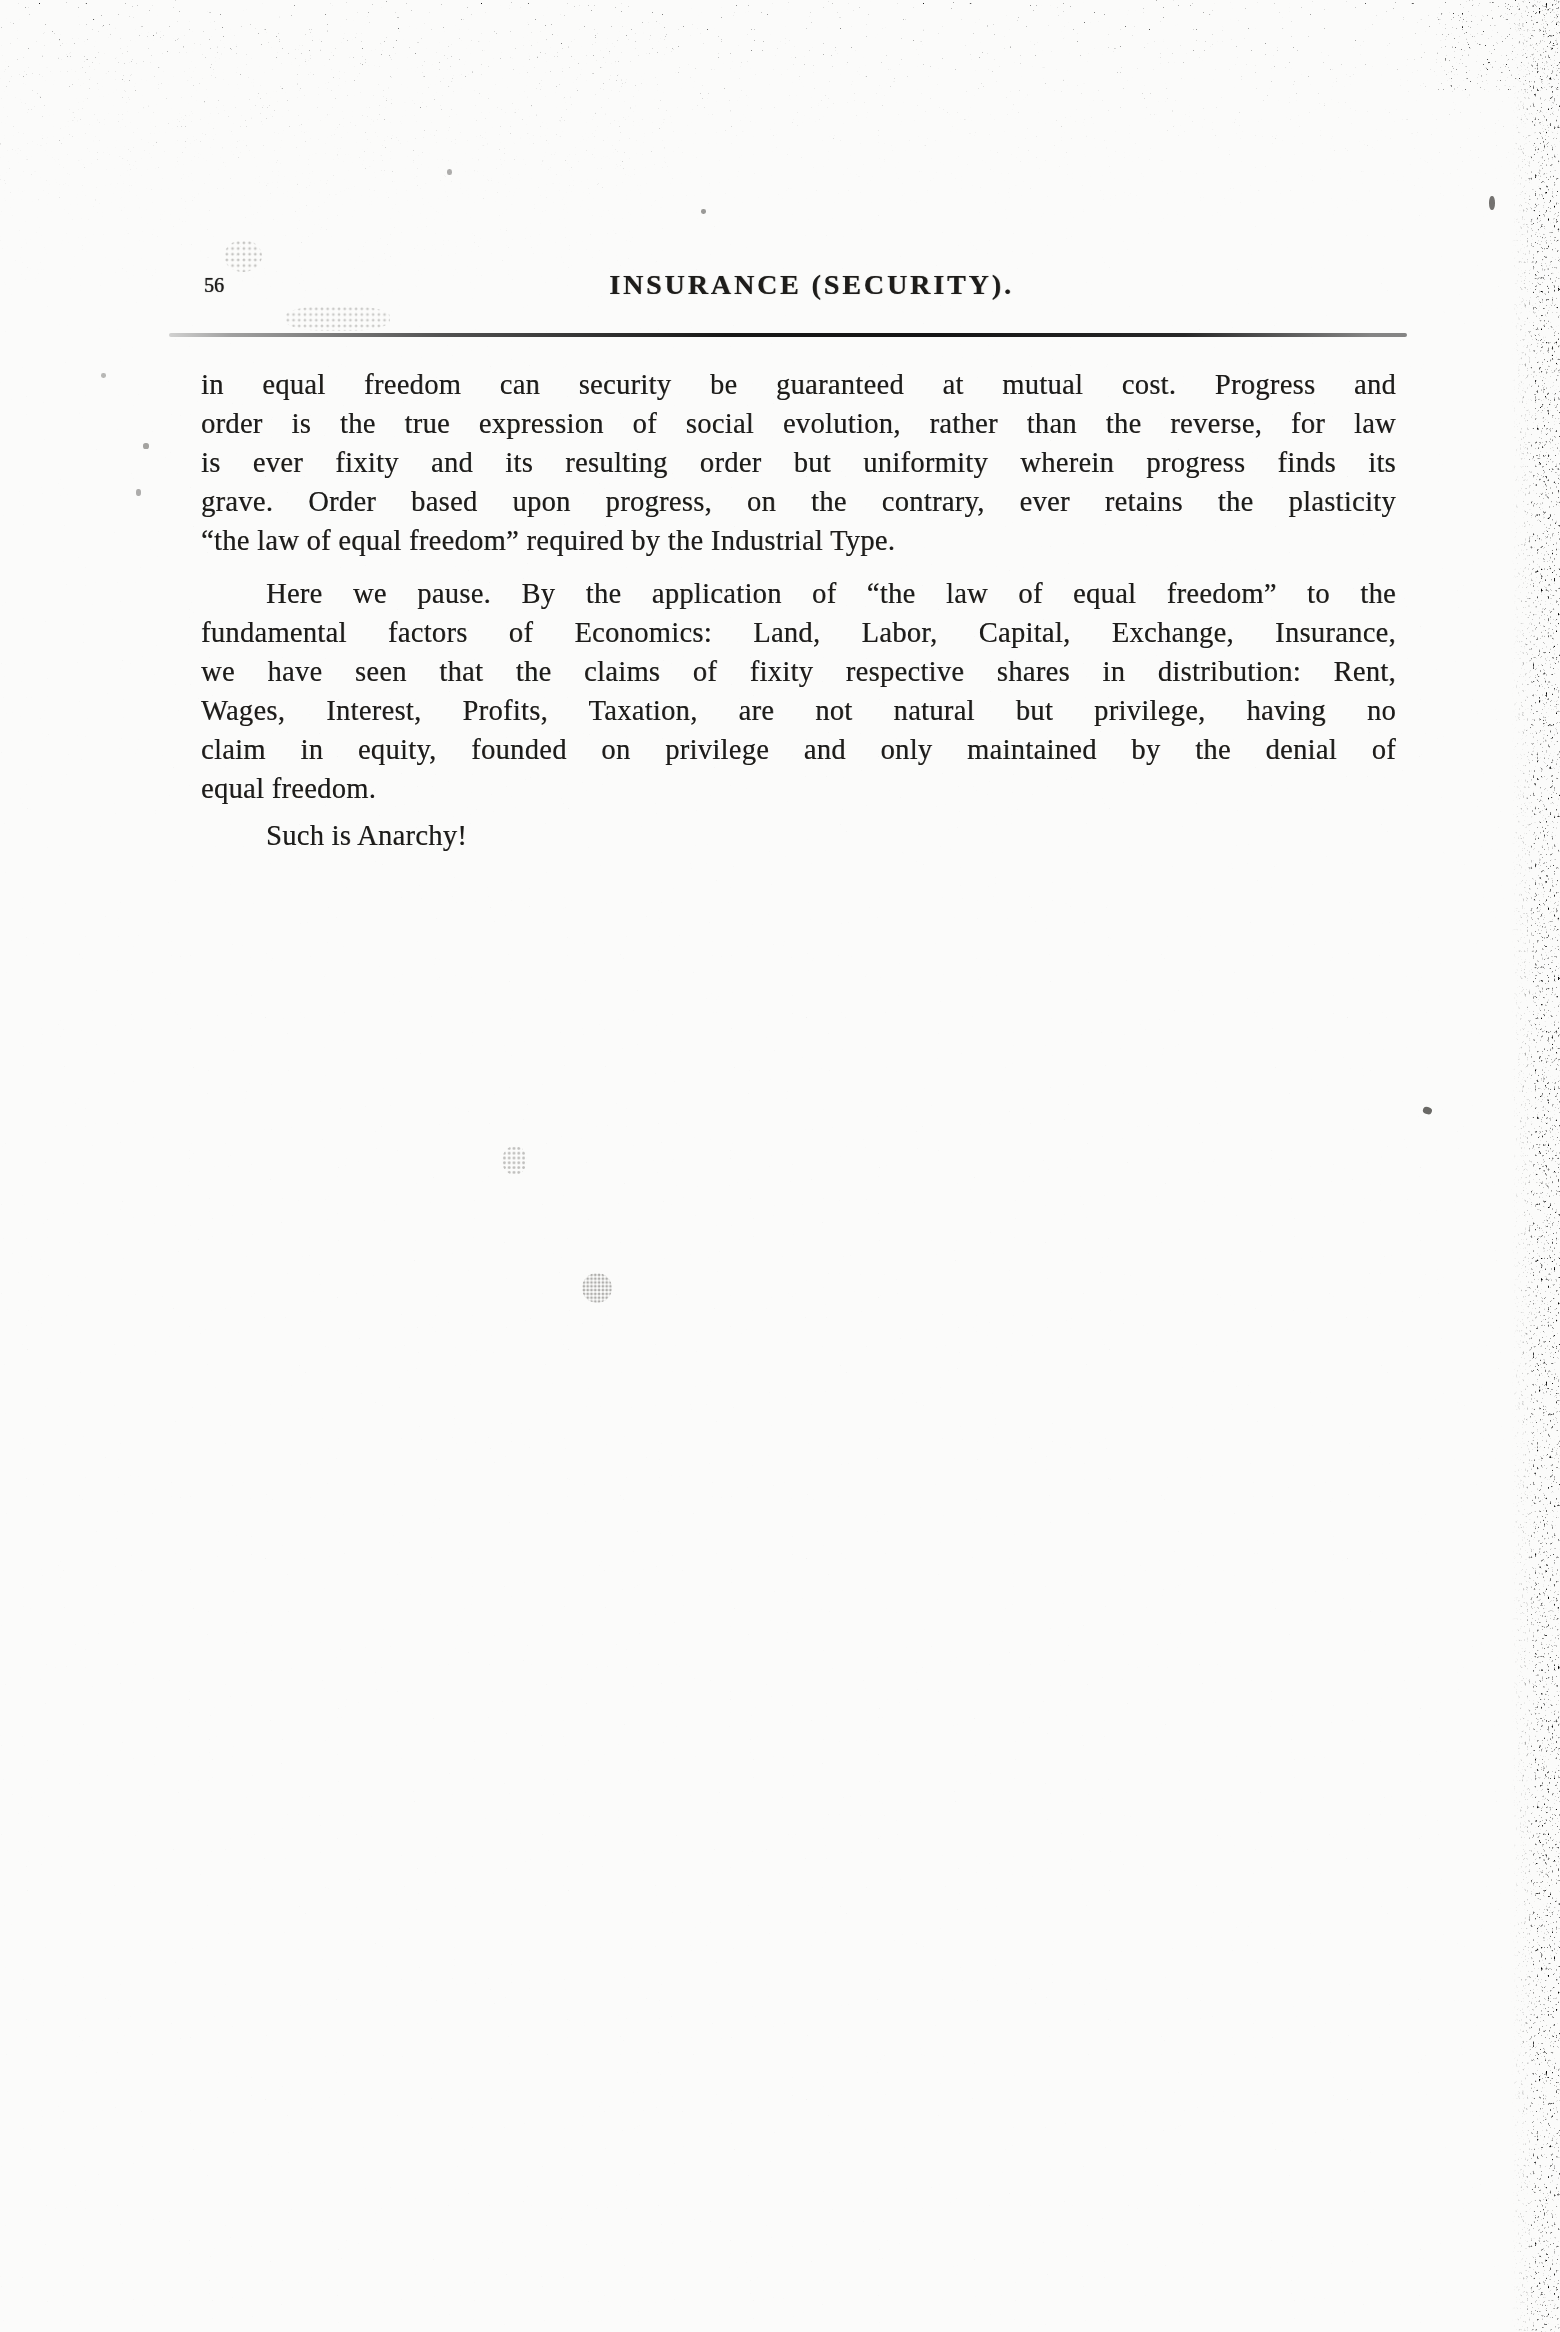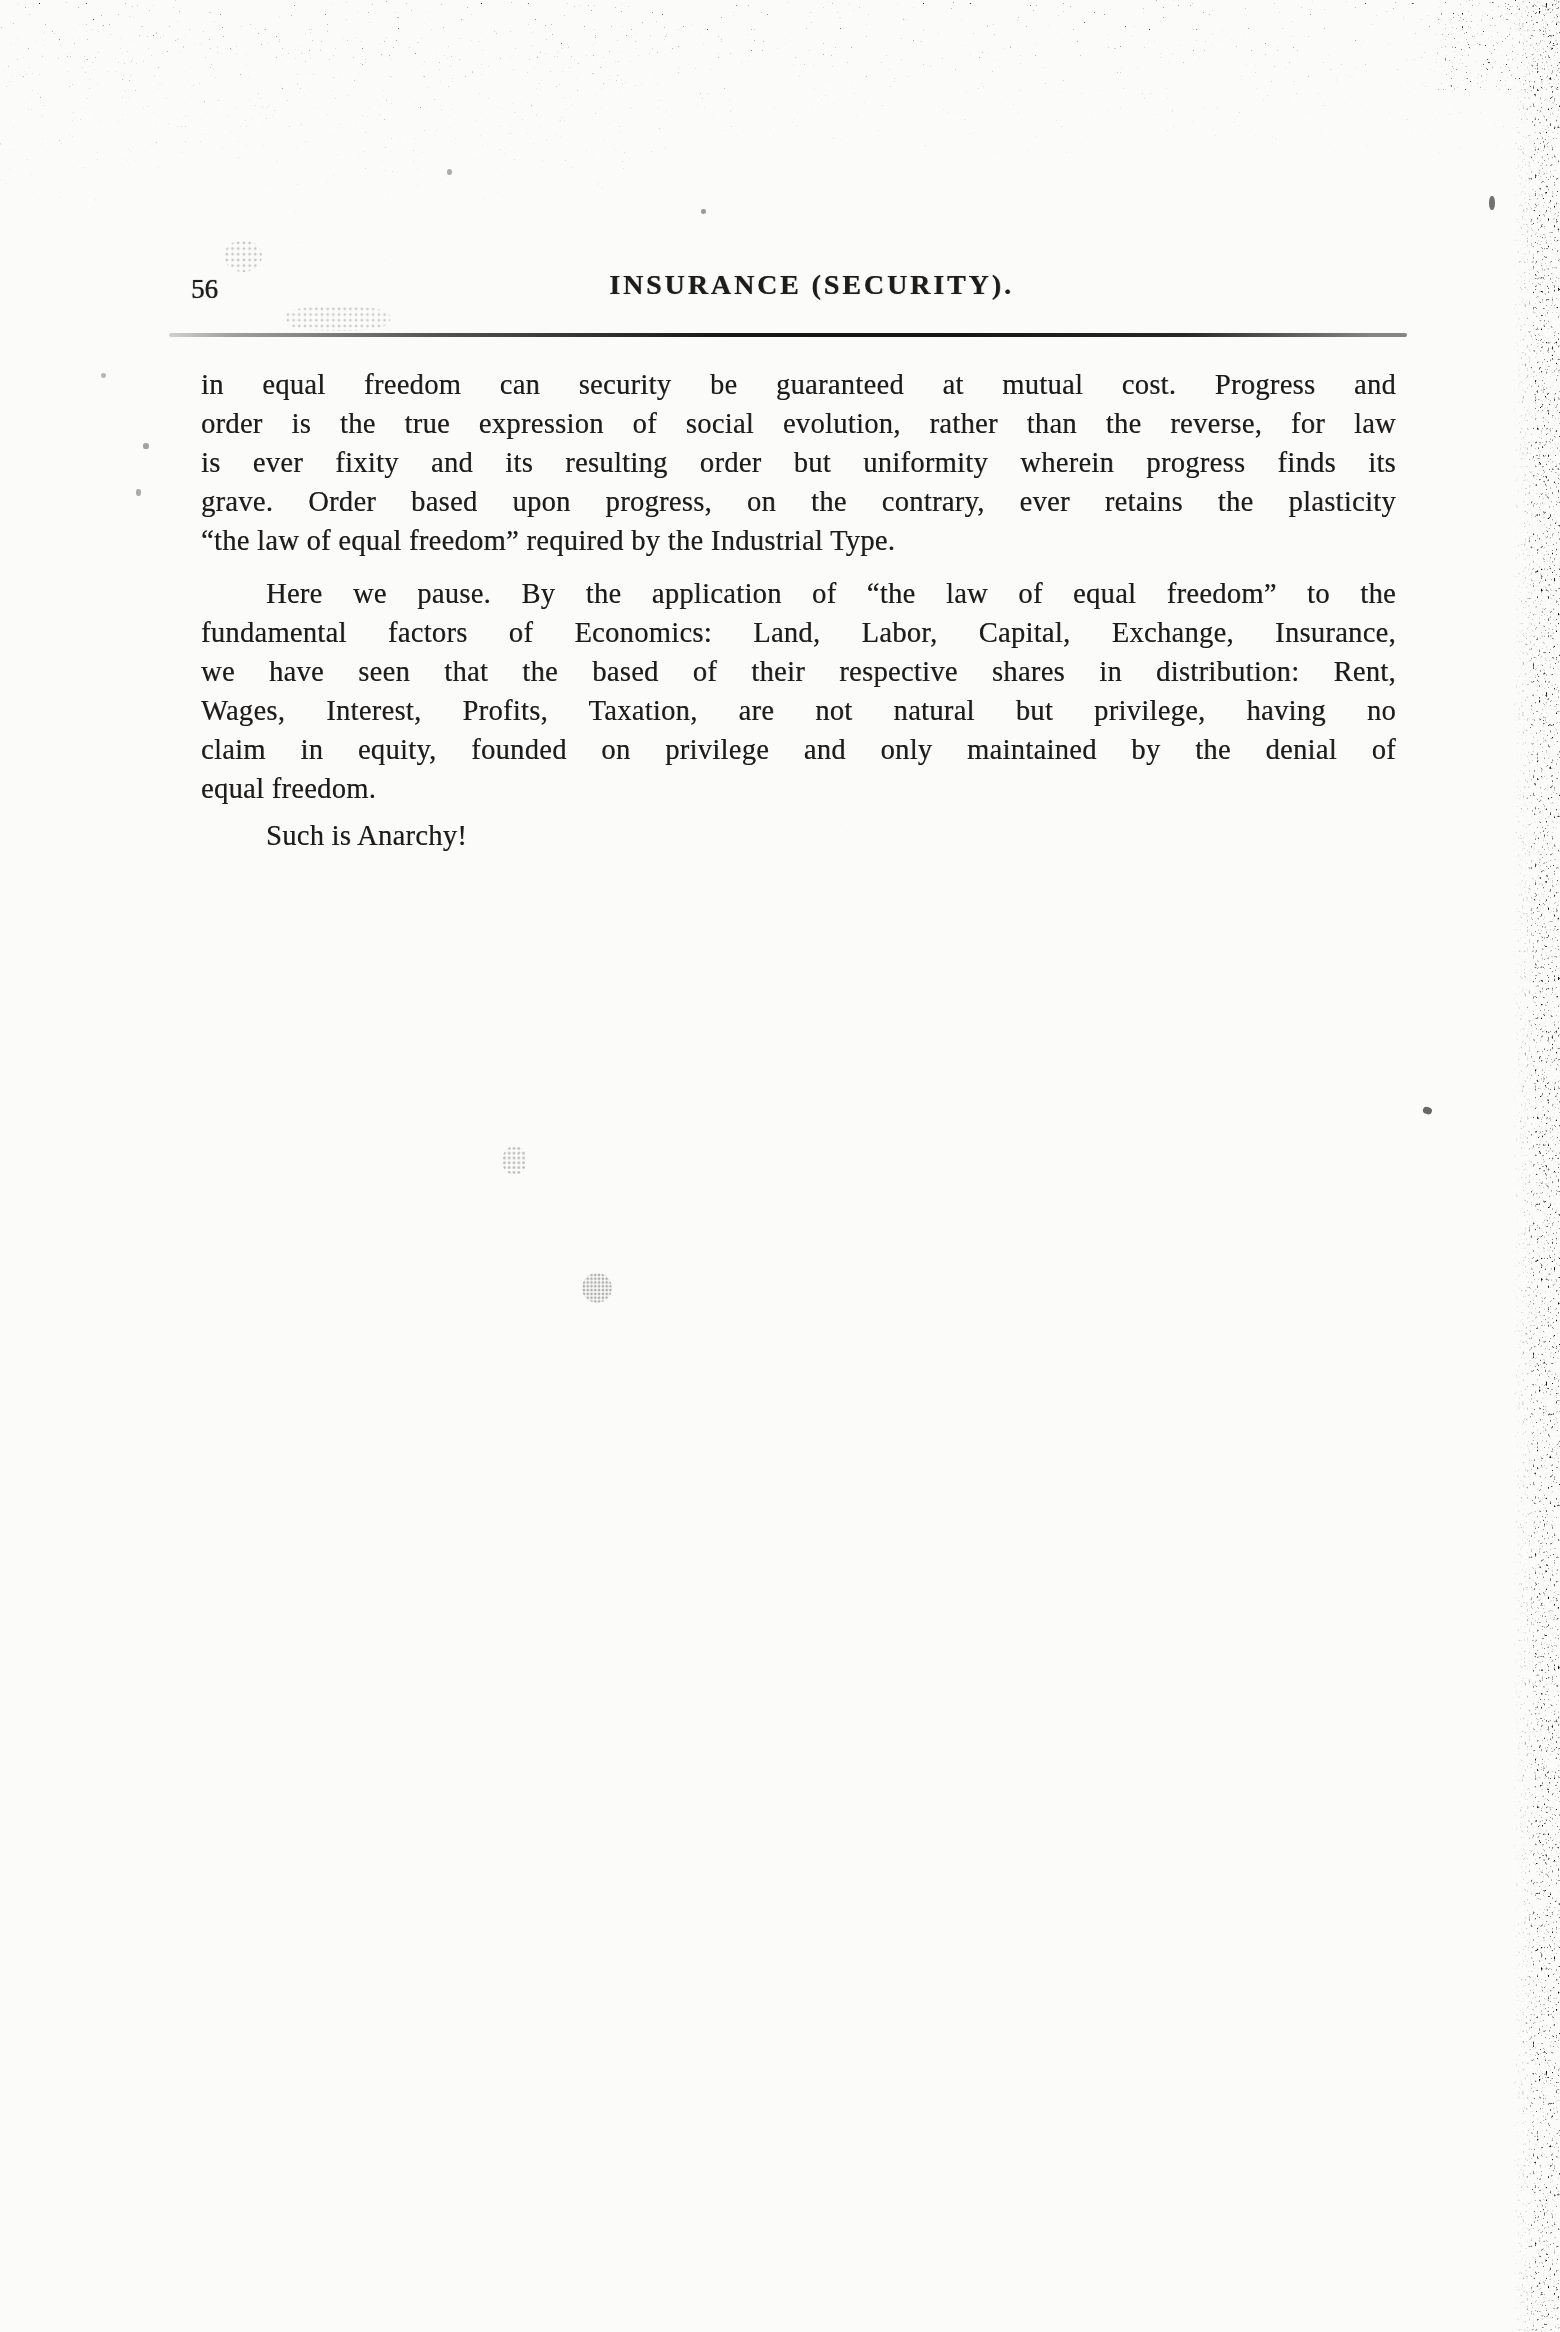--- a/index.html
+++ b/index.html
@@ -24,7 +24,7 @@
   .line.indent{padding-left:65px;}
   
   .pageno{
-    position:absolute;left:191px;top:274px;font-size:27px;
+    position:absolute;left:204px;top:274px;font-size:20px;
     text-shadow:0 0 1.1px rgba(20,20,20,.6), 0.5px 0.4px 0.6px rgba(20,20,20,.5);
   }
   .runhead{

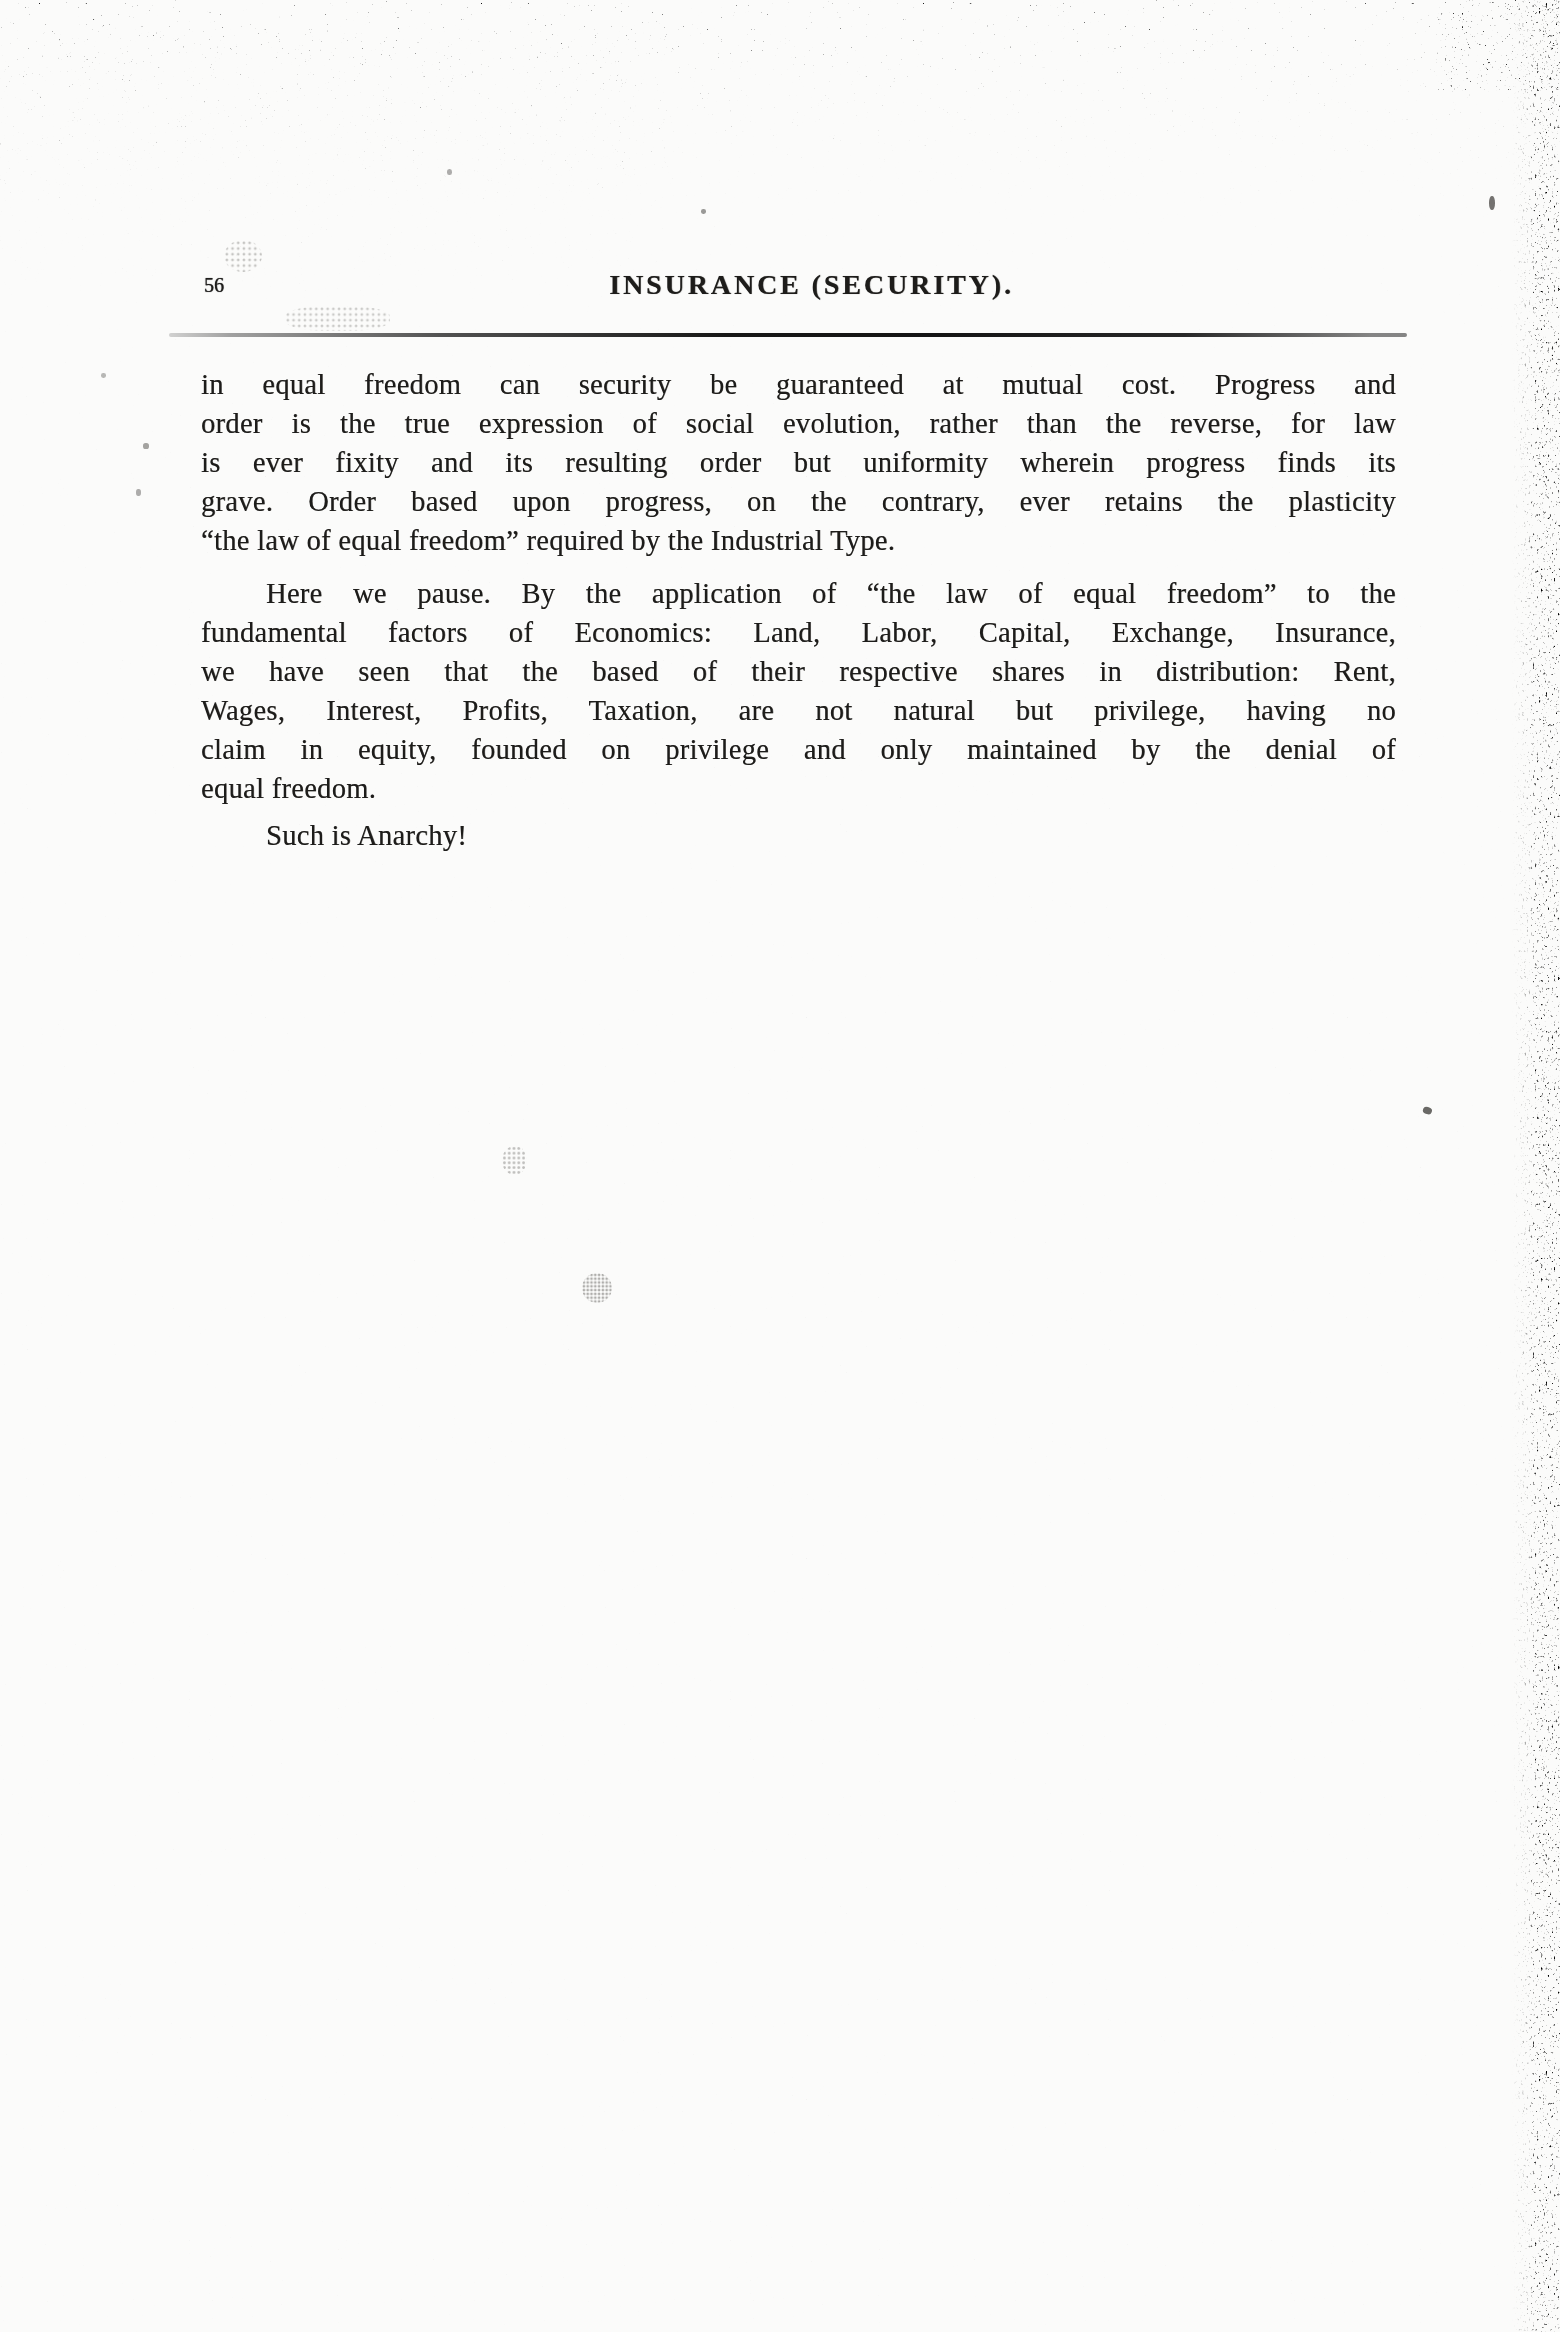--- a/index.html
+++ b/index.html
@@ -159,7 +159,7 @@
     <div class="para">
       <div class="line indent">Here we pause.   By the application of “the law of equal freedom” to the</div>
       <div class="line">fundamental factors of Economics: Land, Labor, Capital, Exchange, Insurance,</div>
-      <div class="line">we have seen that the based of their respective shares in distribution: Rent,</div>
+      <div class="line">we have seen that the claims of fixity respective shares in distribution: Rent,</div>
       <div class="line">Wages, Interest, Profits, Taxation, are not natural but privilege, having no</div>
       <div class="line">claim in equity, founded on privilege and only maintained by the denial of</div>
       <div class="line last">equal freedom.</div>

